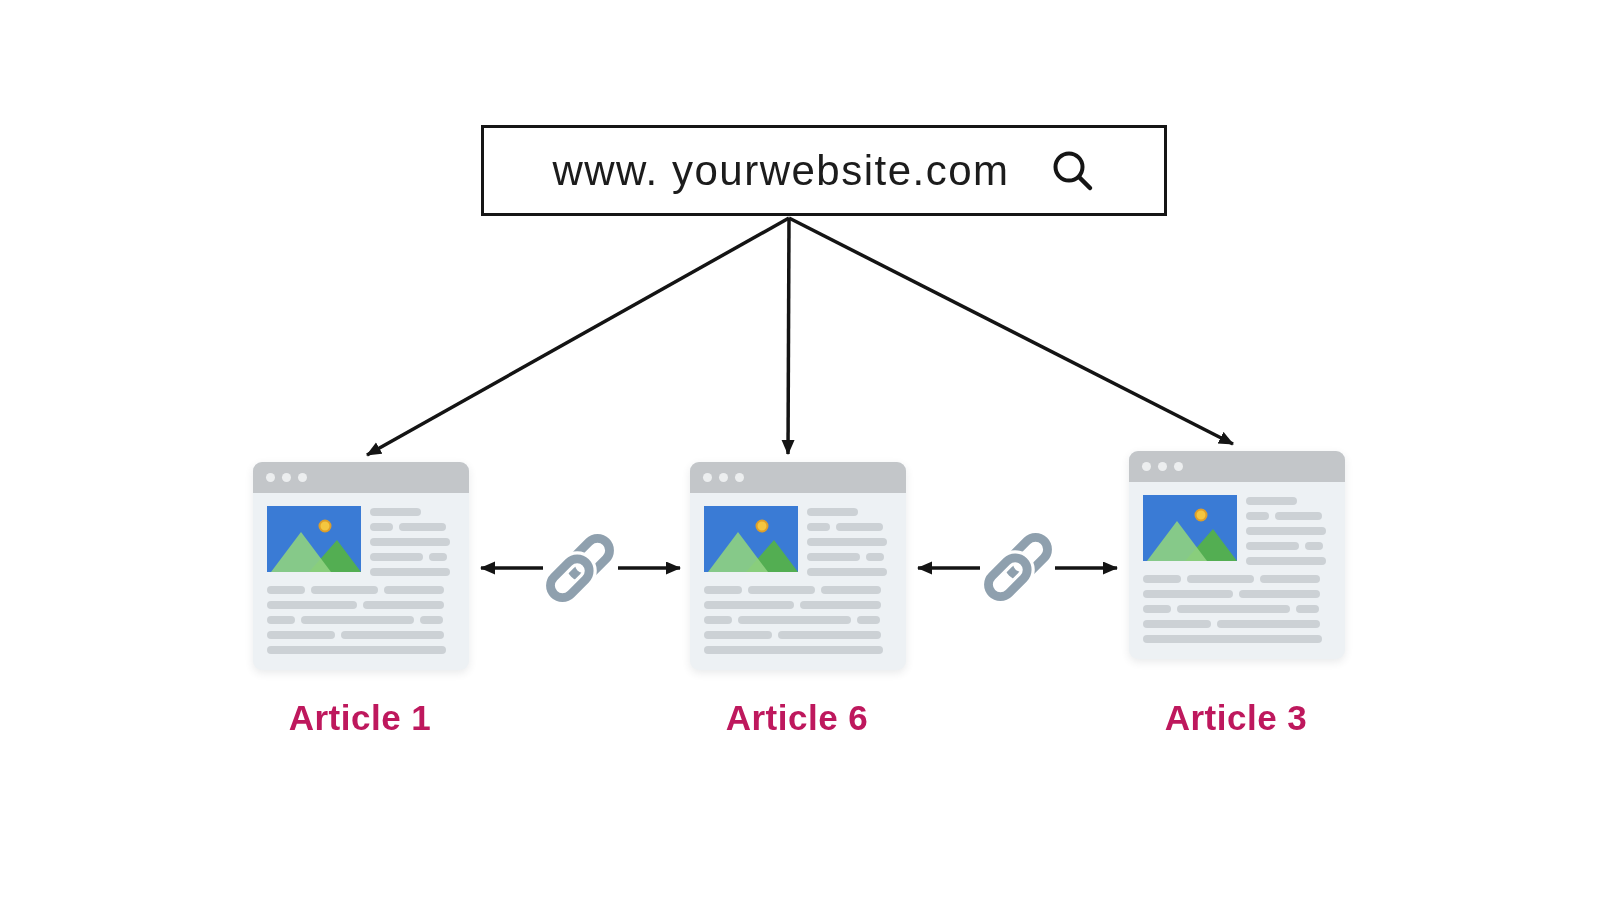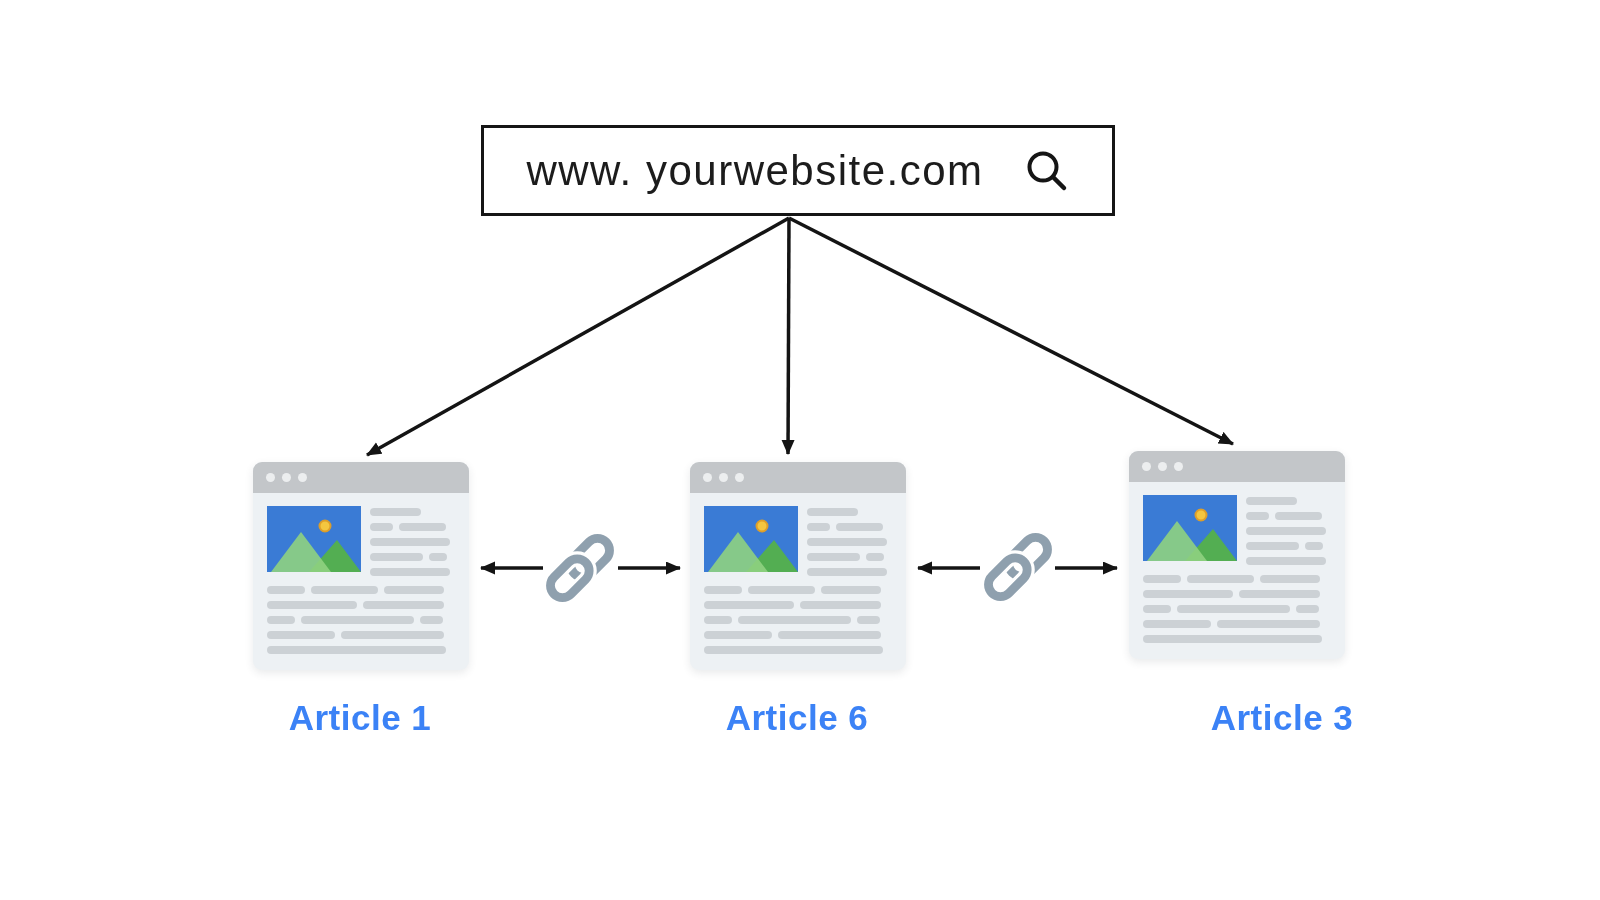--- a/index.html
+++ b/index.html
@@ -11,7 +11,7 @@
 
   
   .url-bar{
-    position:absolute;left:481px;top:125px;width:634px;height:91px;
+    position:absolute;left:481px;top:125px;width:686px;height:91px;
     box-sizing:border-box;border:3px solid #151515;background:#ffffff;
     display:flex;align-items:center;justify-content:center;gap:40px;
   }

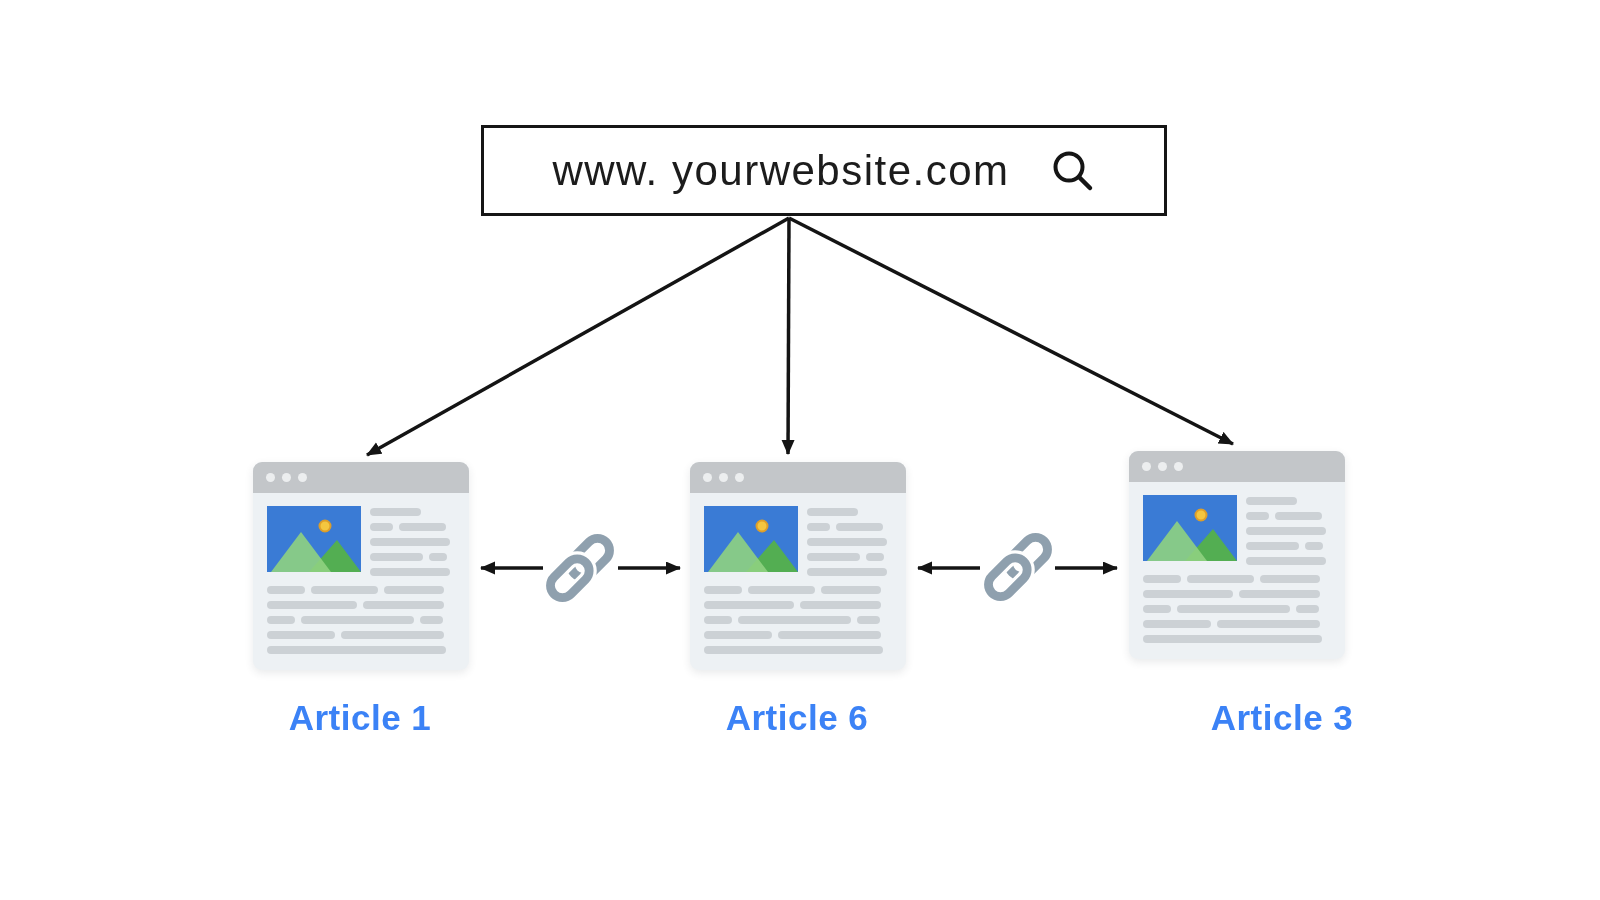--- a/index.html
+++ b/index.html
@@ -48,7 +48,7 @@
   
   .article-label{
     position:absolute;top:698px;width:260px;text-align:center;
-    font-size:35px;font-weight:700;color:#3b82f6;letter-spacing:.5px;
+    font-size:35px;font-weight:700;color:#be185d;letter-spacing:.5px;
   }
   .label-1{left:230px;}
   .label-2{left:667px;}

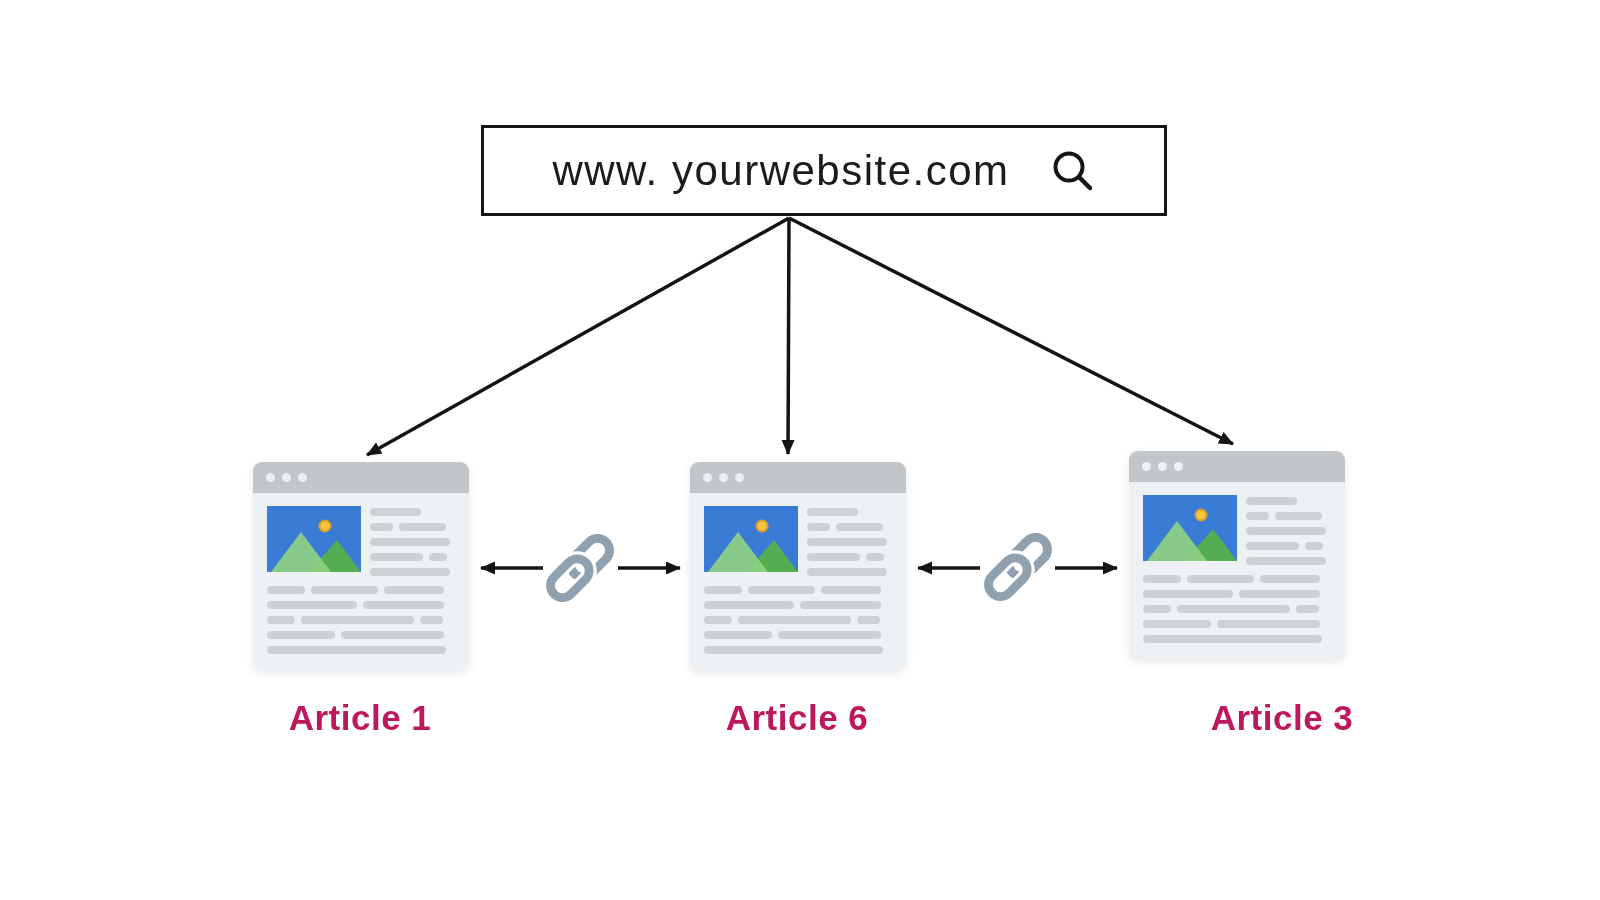--- a/index.html
+++ b/index.html
@@ -52,7 +52,7 @@
   }
   .label-1{left:230px;}
   .label-2{left:667px;}
-  .label-3{left:1152px;}
+  .label-3{left:1106px;}
 </style>
 </head>
 <body>

